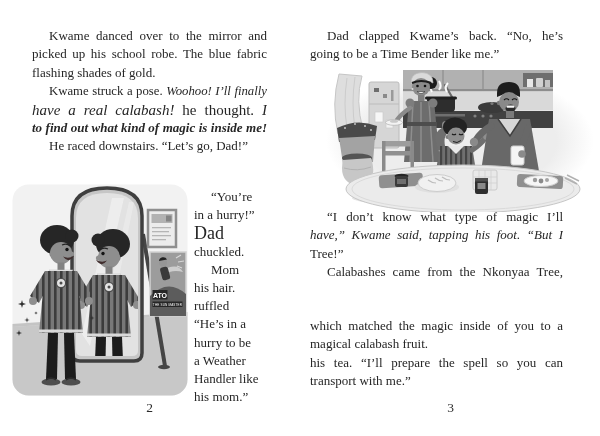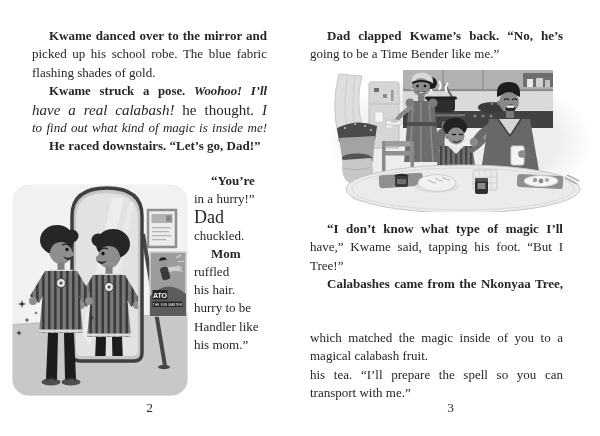--- a/index.html
+++ b/index.html
@@ -12,7 +12,7 @@
   .side .line{height:18.2px;line-height:18.2px;}
   .bot .line{height:18.3px;line-height:18.3px;}
   .just{text-align:justify;text-align-last:justify;}
-  .ind{text-indent:17px;font-weight:bold;}
+  .ind{text-indent:17px;}
   em{font-style:italic;}
   .pagenum{position:absolute;font-size:13.5px;text-align:center;color:#2b2b2b;}
   .illo{position:absolute;}

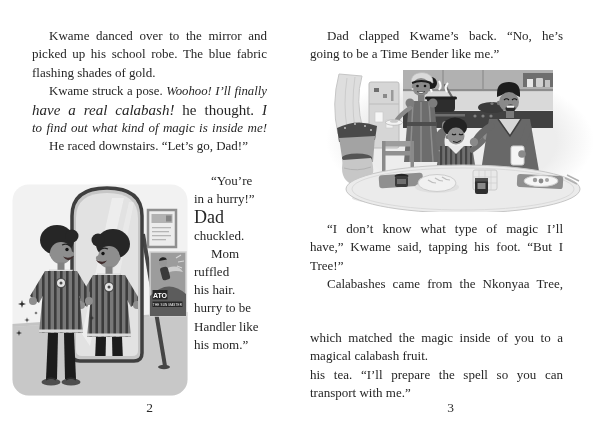--- a/index.html
+++ b/index.html
@@ -31,7 +31,7 @@
         <div class="line" style="font-size: 13px;"><span>flashing shades of gold.</span></div>
         <div class="line ind just" style="font-size: 12.75px;"><span>Kwame struck a pose. </span><em>Woohoo! I’ll finally</em></div>
         <div class="line just" style="font-size: 15px;"><em>have a real calabash!</em><span> he thought. </span><em>I can’t wait</em></div>
-        <div class="line just" style="font-size: 13px;"><em>to find out what kind of magic is inside me!</em></div>
+        <div class="line just" style="font-size: 13px; font-weight: bold;"><em>to find out what kind of magic is inside me!</em></div>
         <div class="line ind" style="font-size: 13px;"><span>He raced downstairs. “Let’s go, Dad!”</span></div>
       </div>
 

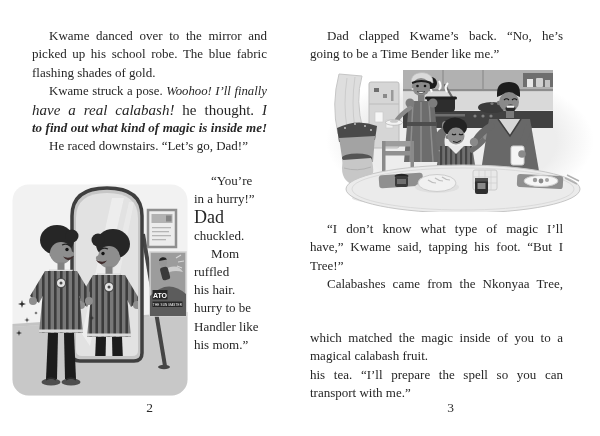--- a/index.html
+++ b/index.html
@@ -35,7 +35,7 @@
         <div class="line ind" style="font-size: 13px;"><span>He raced downstairs. “Let’s go, Dad!”</span></div>
       </div>
 
-    <div class="tblock side" style="left:194px;top:172px;width:79px;">
+    <div class="tblock side" style="left:194px;top:188px;width:79px;">
         <div class="line ind" style="font-size: 13px;"><span>“You’re</span></div>
         <div class="line" style="font-size: 13px;"><span>in a hurry!”</span></div>
         <div class="line" style="font-size: 18px;"><span>Dad</span></div>

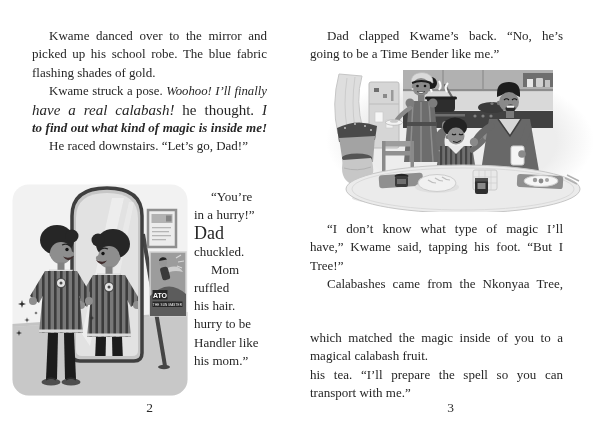--- a/index.html
+++ b/index.html
@@ -334,7 +334,7 @@
       </svg>
     </div>
 
-    <div class="tblock bot" style="left:10px;top:220px;width:253px;">
+    <div class="tblock bot" style="left:10px;top:208px;width:253px;">
         <div class="line ind just" style="font-size: 13px;"><span>“I don’t know what type of magic I’ll</span></div>
         <div class="line just" style="font-size: 13px;"><span>have,” Kwame said, tapping his foot. “But I</span></div>
         <div class="line" style="font-size: 13px;"><span>Tree!”</span></div>

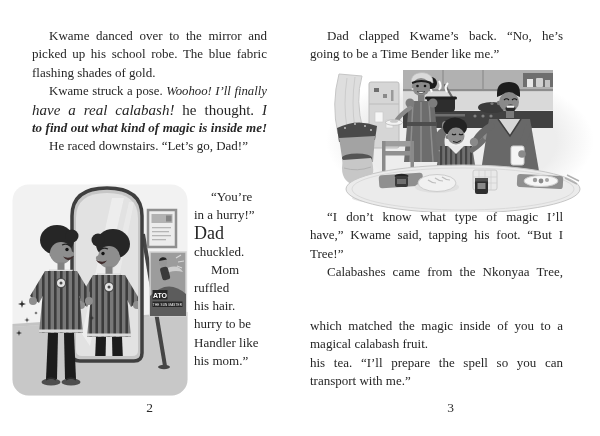--- a/index.html
+++ b/index.html
@@ -336,7 +336,7 @@
 
     <div class="tblock bot" style="left:10px;top:208px;width:253px;">
         <div class="line ind just" style="font-size: 13px;"><span>“I don’t know what type of magic I’ll</span></div>
-        <div class="line just" style="font-size: 13px;"><span>have,” Kwame said, tapping his foot. “But I</span></div>
+        <div class="line just" style="font-size: 13px; font-style: italic;"><span>have,” Kwame said, tapping his foot. “But I</span></div>
         <div class="line" style="font-size: 13px;"><span>Tree!”</span></div>
         <div class="line ind just" style="font-size: 13px;"><span>Calabashes came from the Nkonyaa Tree,</span></div>
         <div class="line just" style="font-size: 13px; margin-top: 36px;"><span>which matched the magic inside of you to a</span></div>

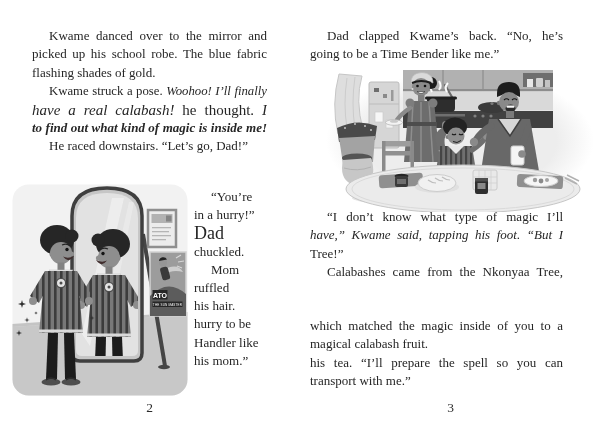--- a/index.html
+++ b/index.html
@@ -41,8 +41,8 @@
         <div class="line" style="font-size: 18px;"><span>Dad</span></div>
         <div class="line" style="font-size: 13px;"><span>chuckled.</span></div>
         <div class="line ind" style="font-size: 13px;"><span>Mom</span></div>
+        <div class="line" style="font-size: 13px;"><span>his hair.</span></div>
         <div class="line" style="font-size: 13px;"><span>ruffled</span></div>
-        <div class="line" style="font-size: 13px;"><span>his hair.</span></div>
         <div class="line" style="font-size: 13px;"><span>hurry to be</span></div>
         <div class="line" style="font-size: 13px;"><span>Handler like</span></div>
         <div class="line" style="font-size: 13px;"><span>his mom.”</span></div>

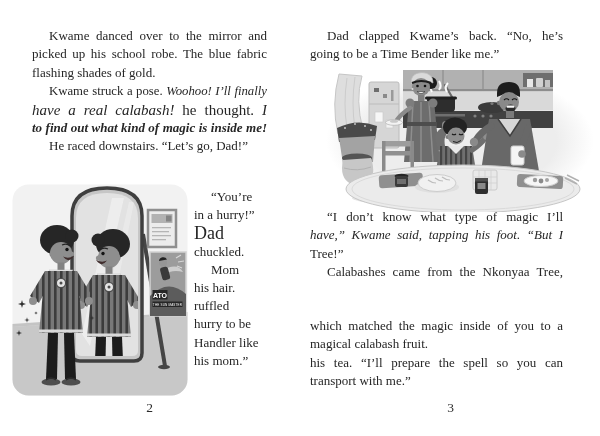--- a/index.html
+++ b/index.html
@@ -43,6 +43,7 @@
         <div class="line ind" style="font-size: 13px;"><span>Mom</span></div>
         <div class="line" style="font-size: 13px;"><span>his hair.</span></div>
         <div class="line" style="font-size: 13px;"><span>ruffled</span></div>
+        <div class="line" style="font-size: 13px;"><span>“He’s in a</span></div>
         <div class="line" style="font-size: 13px;"><span>hurry to be</span></div>
         <div class="line" style="font-size: 13px;"><span>Handler like</span></div>
         <div class="line" style="font-size: 13px;"><span>his mom.”</span></div>

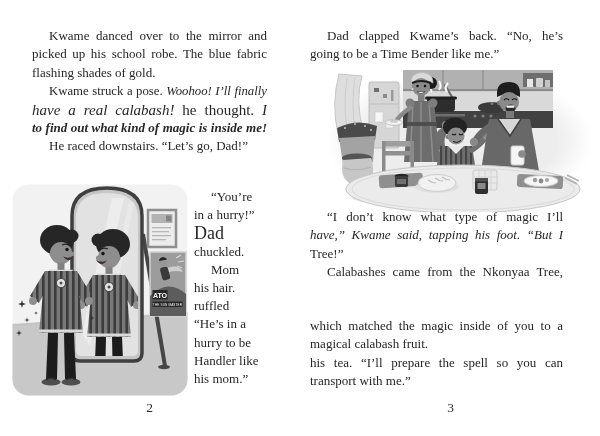--- a/index.html
+++ b/index.html
@@ -45,6 +45,7 @@
         <div class="line" style="font-size: 13px;"><span>ruffled</span></div>
         <div class="line" style="font-size: 13px;"><span>“He’s in a</span></div>
         <div class="line" style="font-size: 13px;"><span>hurry to be</span></div>
+        <div class="line" style="font-size: 13px;"><span>a Weather</span></div>
         <div class="line" style="font-size: 13px;"><span>Handler like</span></div>
         <div class="line" style="font-size: 13px;"><span>his mom.”</span></div>
       </div>

